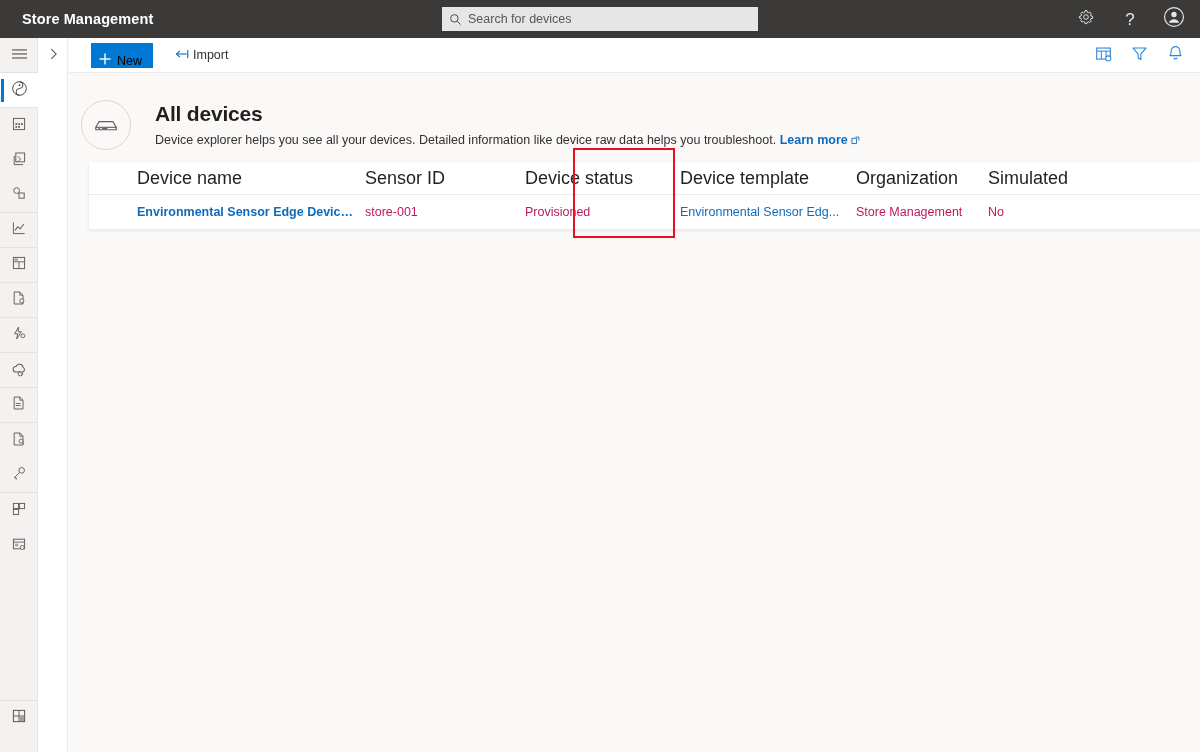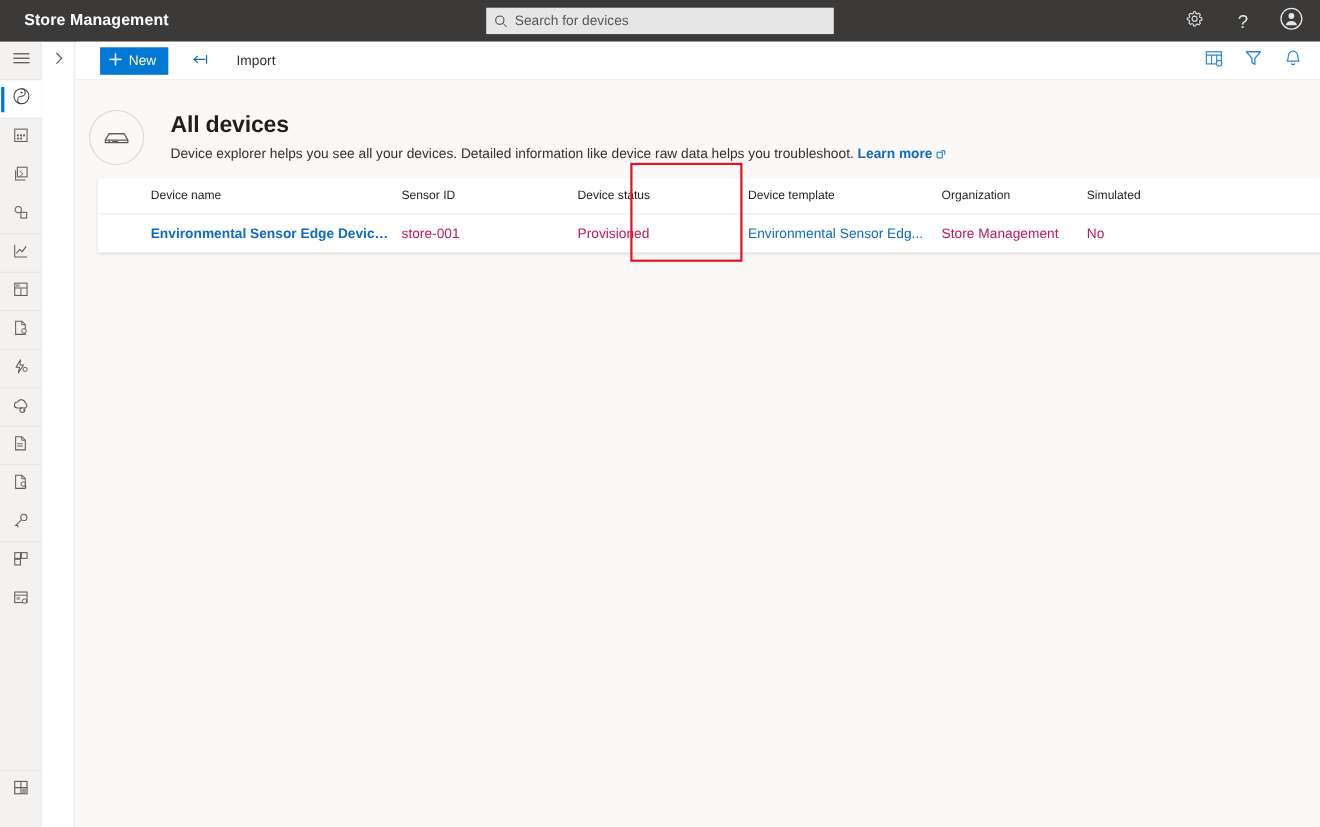--- a/index.html
+++ b/index.html
@@ -105,9 +105,9 @@
   }
   #btn-new {
     margin-left: 22px;
-    height: 25px; background: #0078d4; color: #fef9c3;
+    height: 25px; background: #0078d4; color: #000000;
     border: 0; cursor: pointer;
-    display: flex; align-items: center; gap: 6px;
+    display: flex; align-items: flex-end; gap: 6px;
     padding: 0 11px 0 8px;
     font-family: "Liberation Sans", sans-serif;
     font-size: 12.5px;

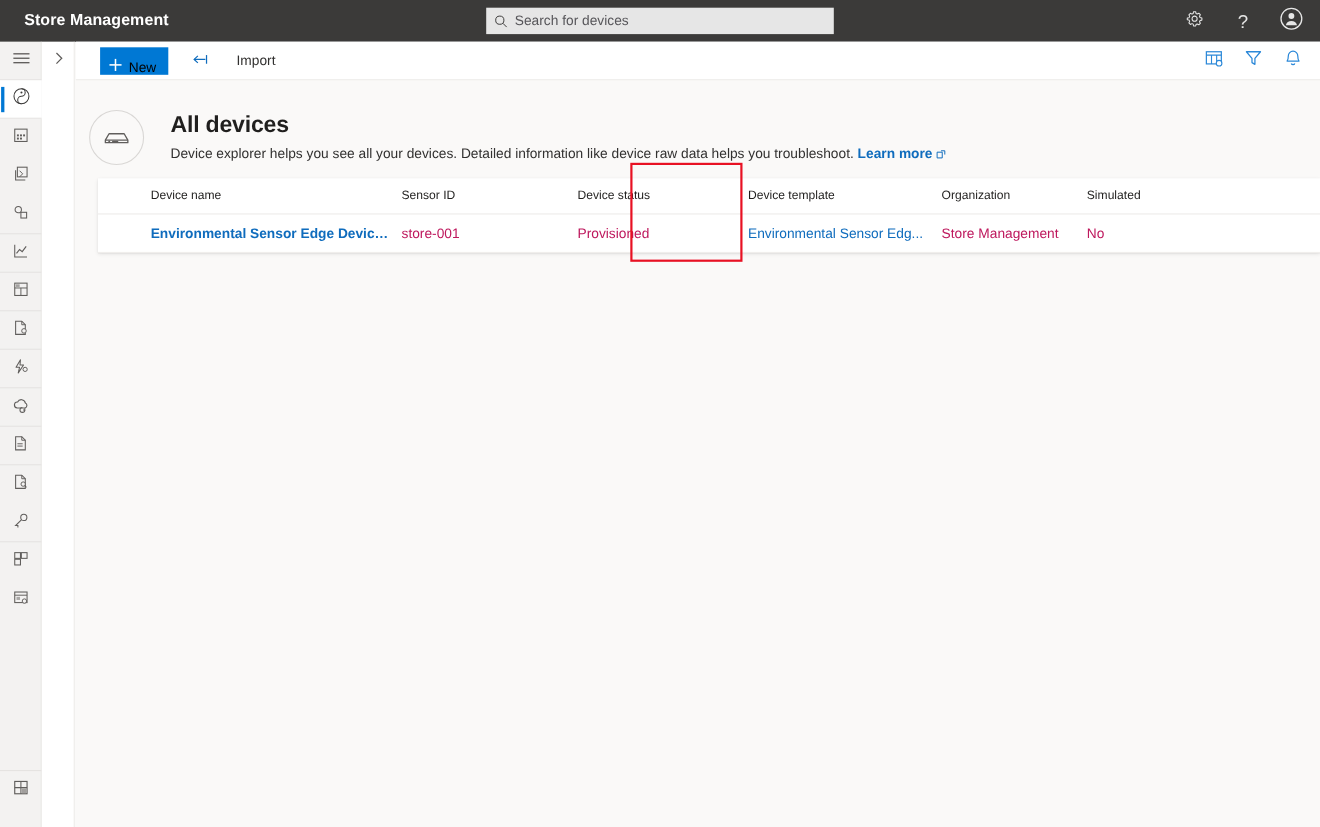--- a/index.html
+++ b/index.html
@@ -115,7 +115,7 @@
   #btn-import {
     margin-left: 16px;
     height: 25px; background: transparent; border: 0; cursor: pointer;
-    display: flex; align-items: center; gap: 25px;
+    display: flex; align-items: center; gap: 3px;
     padding: 0 6px;
     font-family: "Liberation Sans", sans-serif;
     font-size: 12.5px; color: #323130;

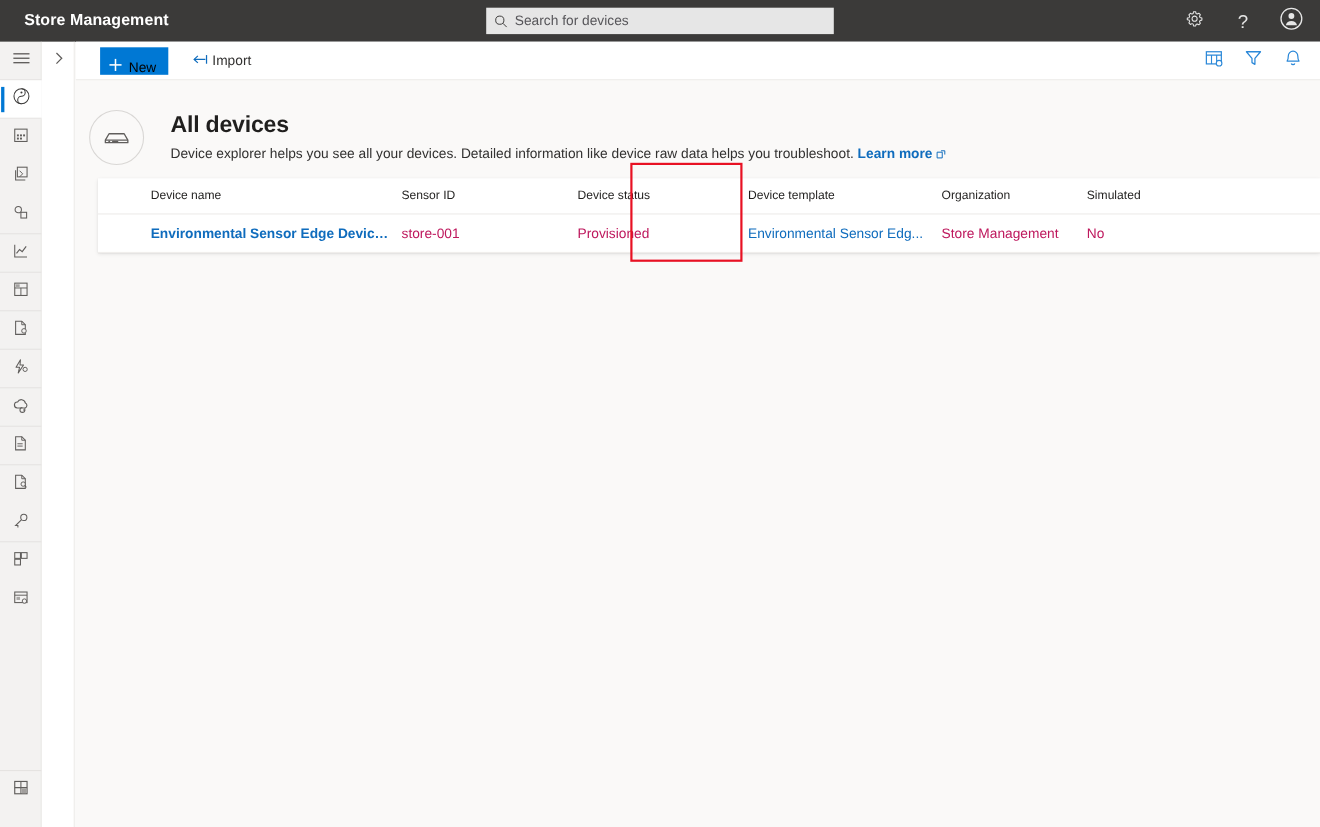--- a/index.html
+++ b/index.html
@@ -169,7 +169,7 @@
     border-bottom: 1px solid #edebe9;
   }
   #device-table-header .cell {
-    font-size: 11px; color: #201f1e; font-weight: 400;
+    font-size: 18px; color: #201f1e; font-weight: 400;
   }
   .tbl-row.data-row {
     height: 35px;

